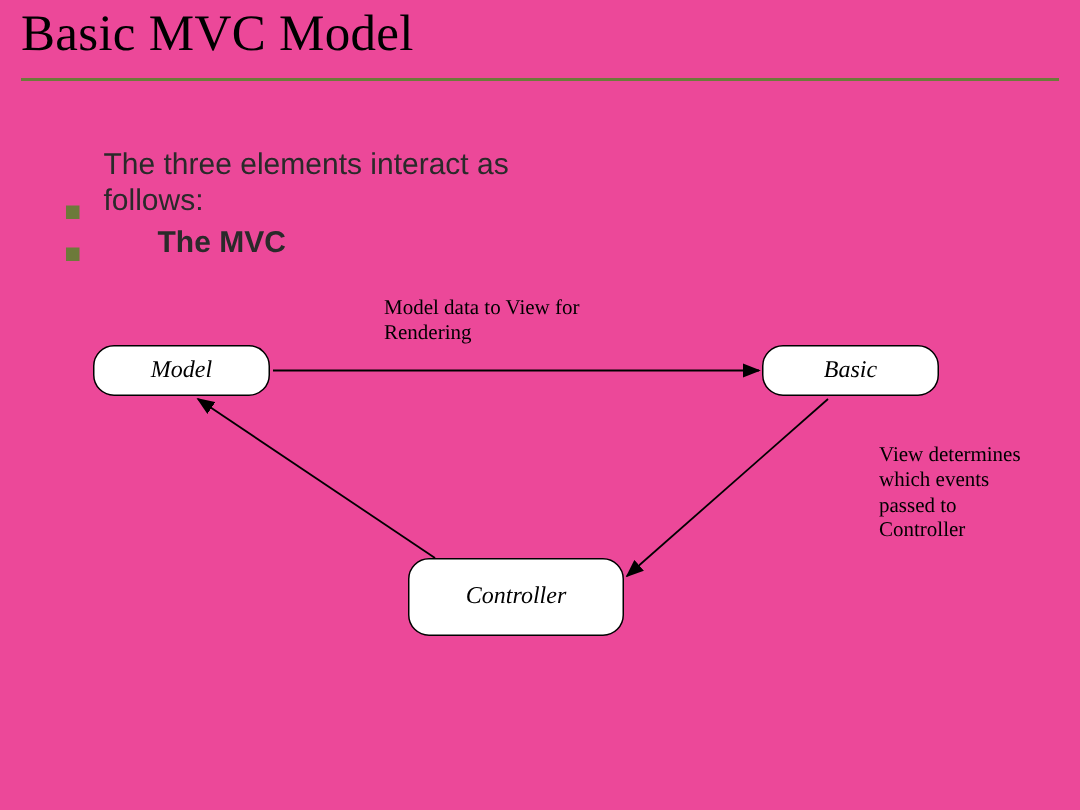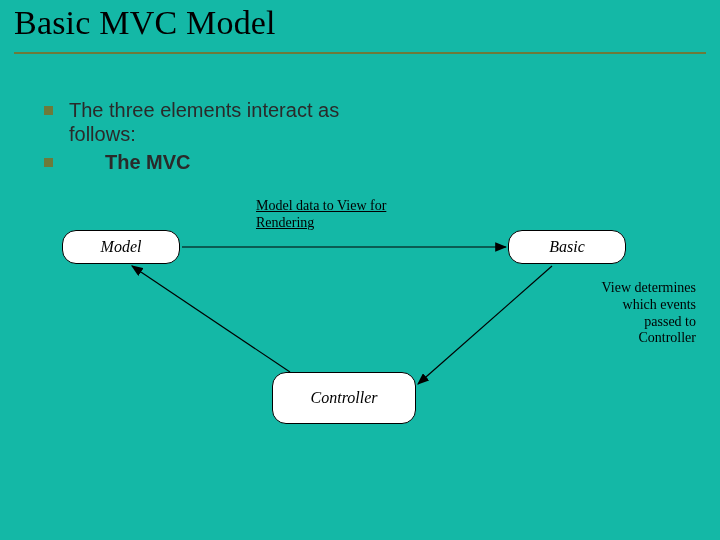--- a/index.html
+++ b/index.html
@@ -13,7 +13,7 @@
   .slide {
     position: relative;
     width: 720px; height: 540px;
-    background: #14b8a6;
+    background: #ec4899;
   }
   .title-wrap {
     position: absolute;

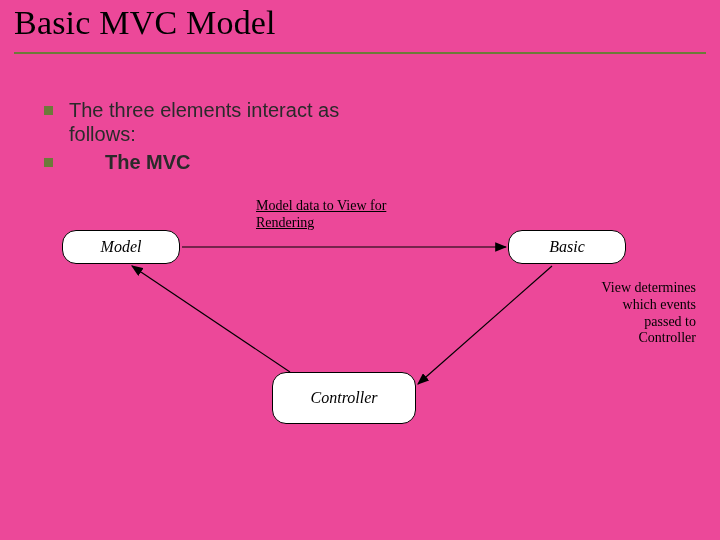--- a/index.html
+++ b/index.html
@@ -34,7 +34,7 @@
   }
   .bullet-row {
     display: flex;
-    align-items: flex-start;
+    align-items: flex-end;
     margin-bottom: 4px;
   }
   .bullet {

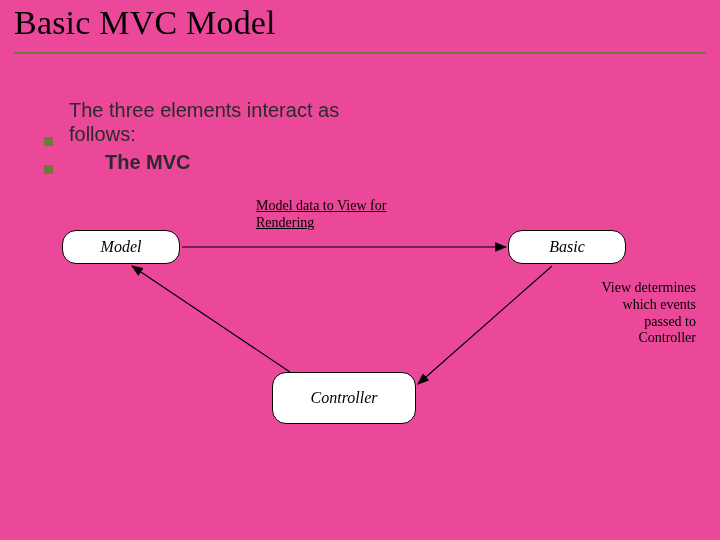--- a/index.html
+++ b/index.html
@@ -84,7 +84,7 @@
     text-align: left;
     color: #000;
   }
-  .label.mv  { left: 222px; top: 4px;   width: 180px; text-decoration: underline; }
+  .label.mv  { left: 222px; top: 4px;   width: 180px; }
   .label.vc  { left: 552px; top: 86px;  width: 110px; text-align: right; }
   .label.cm  { left: 10px;  top: 116px; width: 100px; }
 

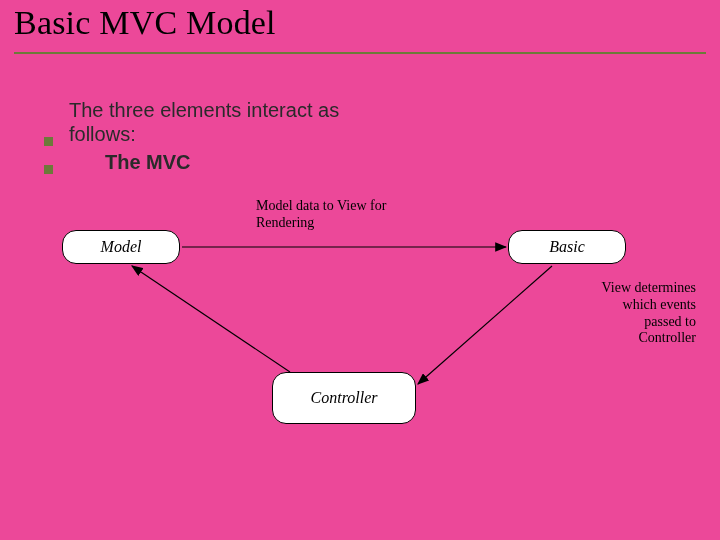--- a/index.html
+++ b/index.html
@@ -85,7 +85,7 @@
     color: #000;
   }
   .label.mv  { left: 222px; top: 4px;   width: 180px; }
-  .label.vc  { left: 552px; top: 86px;  width: 110px; text-align: right; }
+  .label.vc  { left: 552px; top: 102px;  width: 110px; }
   .label.cm  { left: 10px;  top: 116px; width: 100px; }
 
   svg.arrows {

